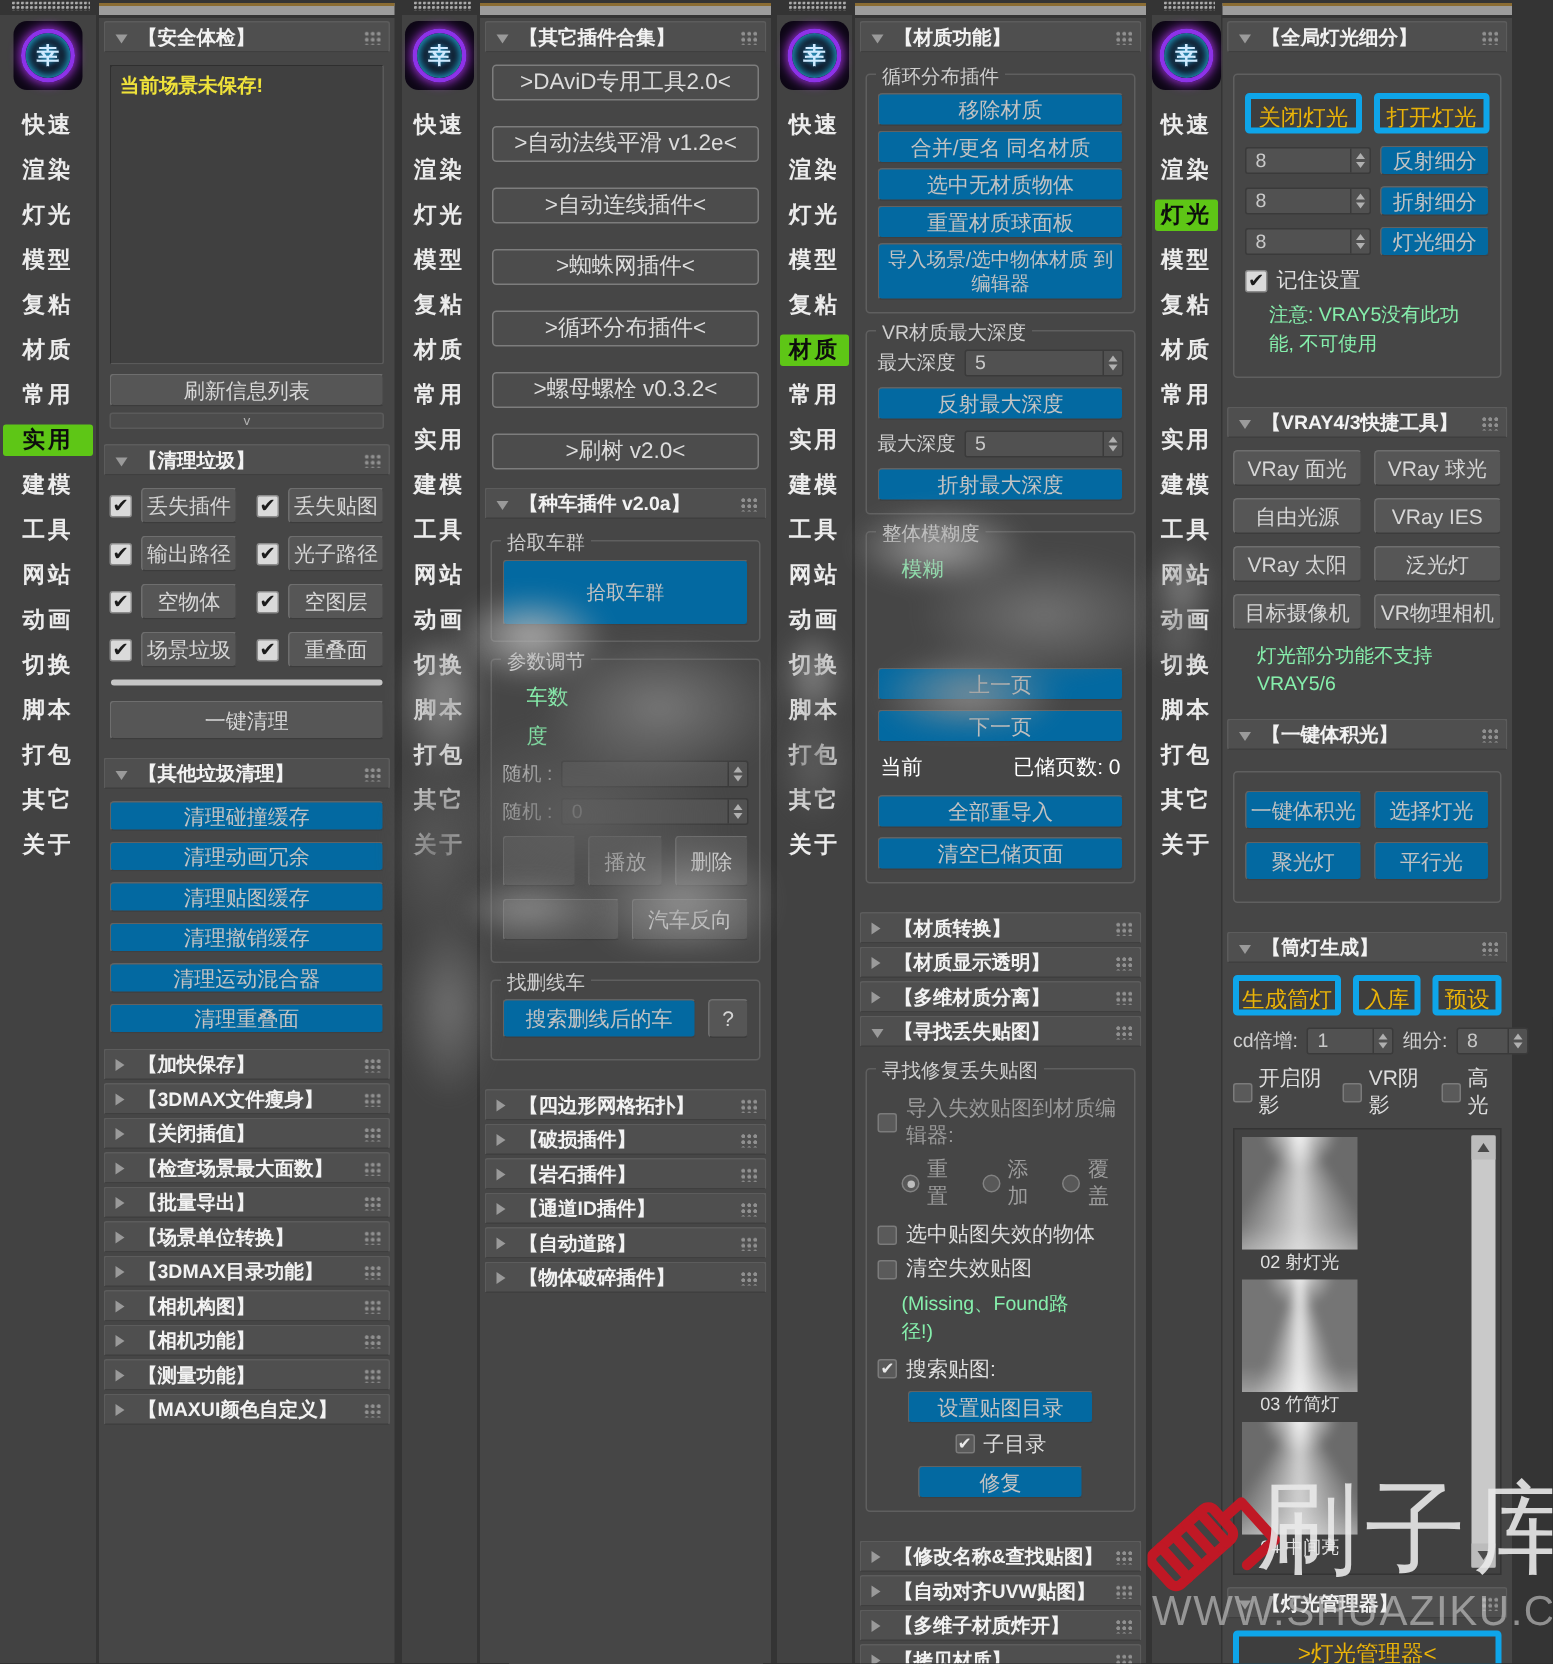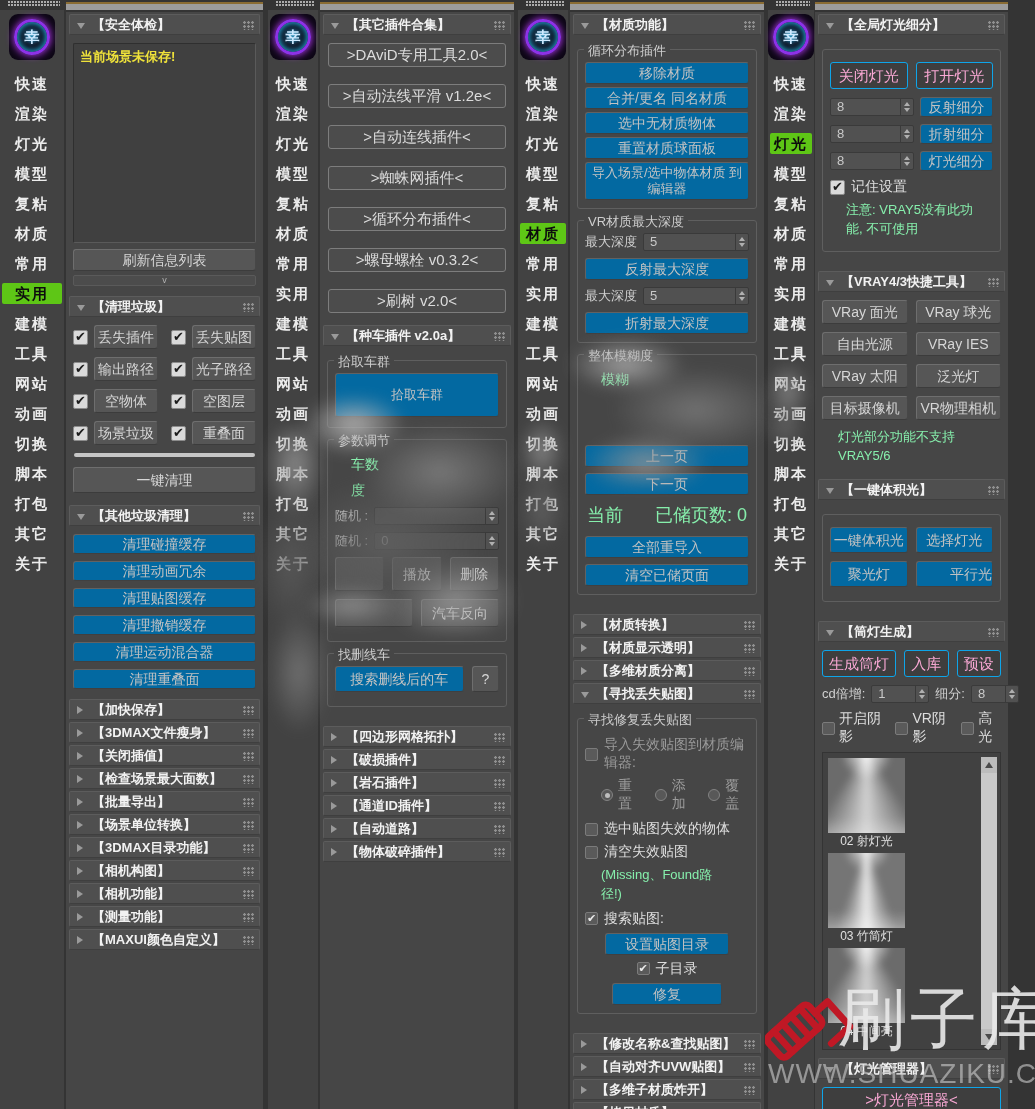--- a/index.html
+++ b/index.html
@@ -23,7 +23,7 @@
   .btn{background:#565656;border:1px solid #6e6e6e;border-bottom-color:#3c3c3c;border-right-color:#474747;border-radius:3px;color:#d6d6d6;font-size:14px;text-align:center;height:22px;line-height:20px;cursor:pointer;margin-bottom:4px;overflow:hidden;white-space:nowrap;}
   .btn.dim{background:#0369a1;border-color:#626262 #454545 #404040 #626262;color:#c2c2c2;}
   .btn.big{height:24px;line-height:22px;margin:0 1px 17px;background:#4c4c4c;border:1px solid #7d7d7d;font-size:15px;color:#dcdcdc;}
-  .btn.outline{background:#3e3e3e;border:1px solid #0ea5e9;color:#f9a8d4;font-size:15px;line-height:20px;}
+  .btn.outline{background:#3e3e3e;border:4px solid #0ea5e9;color:#eab308;font-size:15px;line-height:20px;}
   .btn.wrap{white-space:normal;line-height:1.25;display:flex;align-items:center;justify-content:center;font-size:13px;}
   .center{margin-left:auto!important;margin-right:auto!important;display:block;}
   .btnrow{display:flex;gap:8px;margin-bottom:8px;}

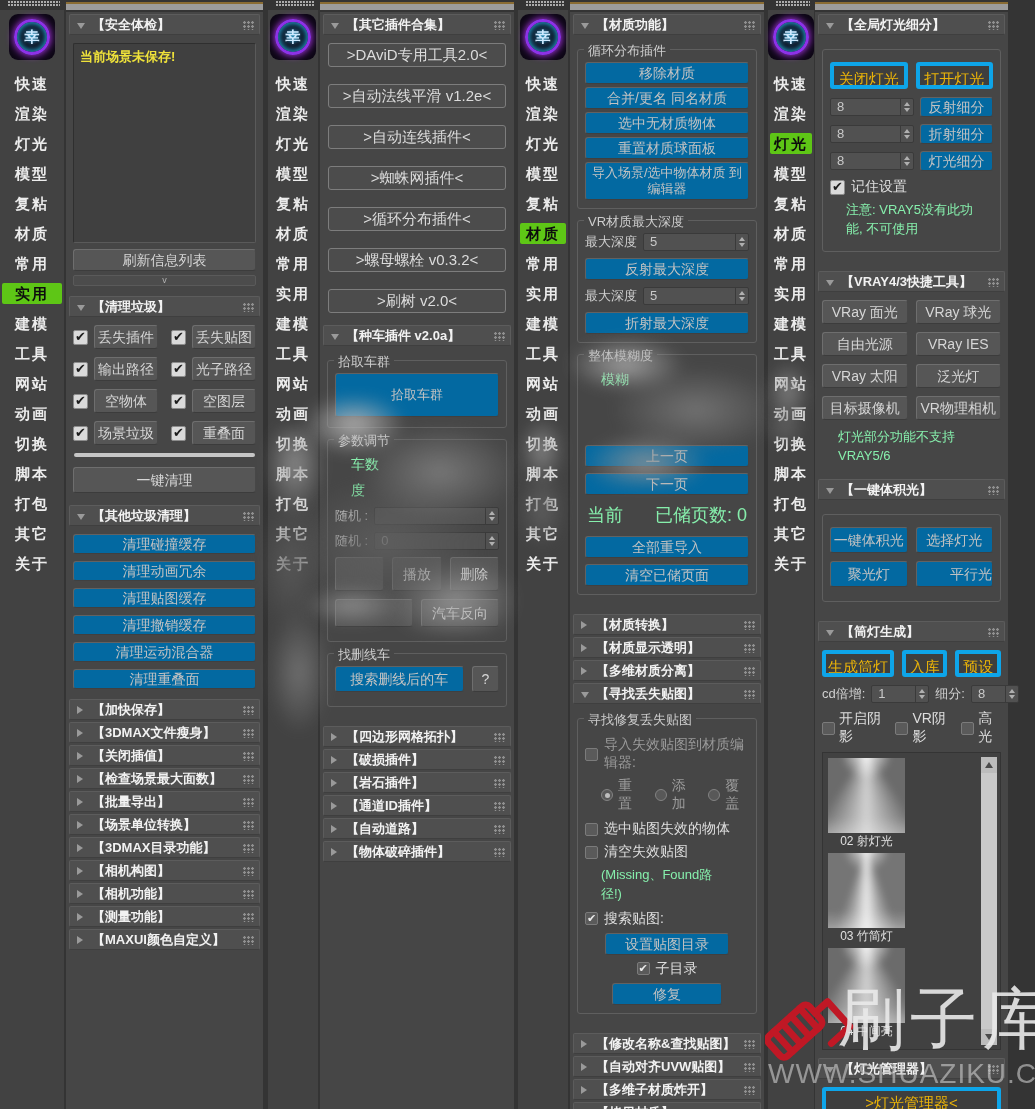--- a/index.html
+++ b/index.html
@@ -50,7 +50,7 @@
   .spin-arrows{width:13px;border-left:1px solid #3a3a3a;display:flex;flex-direction:column;align-items:center;justify-content:center;gap:2px;}
   .tri-up{width:0;height:0;border-left:3.5px solid transparent;border-right:3.5px solid transparent;border-bottom:4px solid #b0b0b0;}
   .tri-down{width:0;height:0;border-left:3.5px solid transparent;border-right:3.5px solid transparent;border-top:4px solid #b0b0b0;}
-  .pagerow{display:flex;justify-content:space-between;color:#86efac;font-size:18px;margin:2px 2px 9px;}
+  .pagerow{display:flex;justify-content:space-between;color:#ffffff;font-size:14px;margin:2px 2px 9px;}
   .radios{display:flex;gap:13px;margin:1px 0 7px 16px;}
   .radio-wrap{display:inline-flex;align-items:center;gap:5px;color:#9b9b9b;font-size:14px;cursor:pointer;}
   .radio{width:12px;height:12px;border-radius:50%;background:#585858;border:1px solid #828282;position:relative;flex:none;}

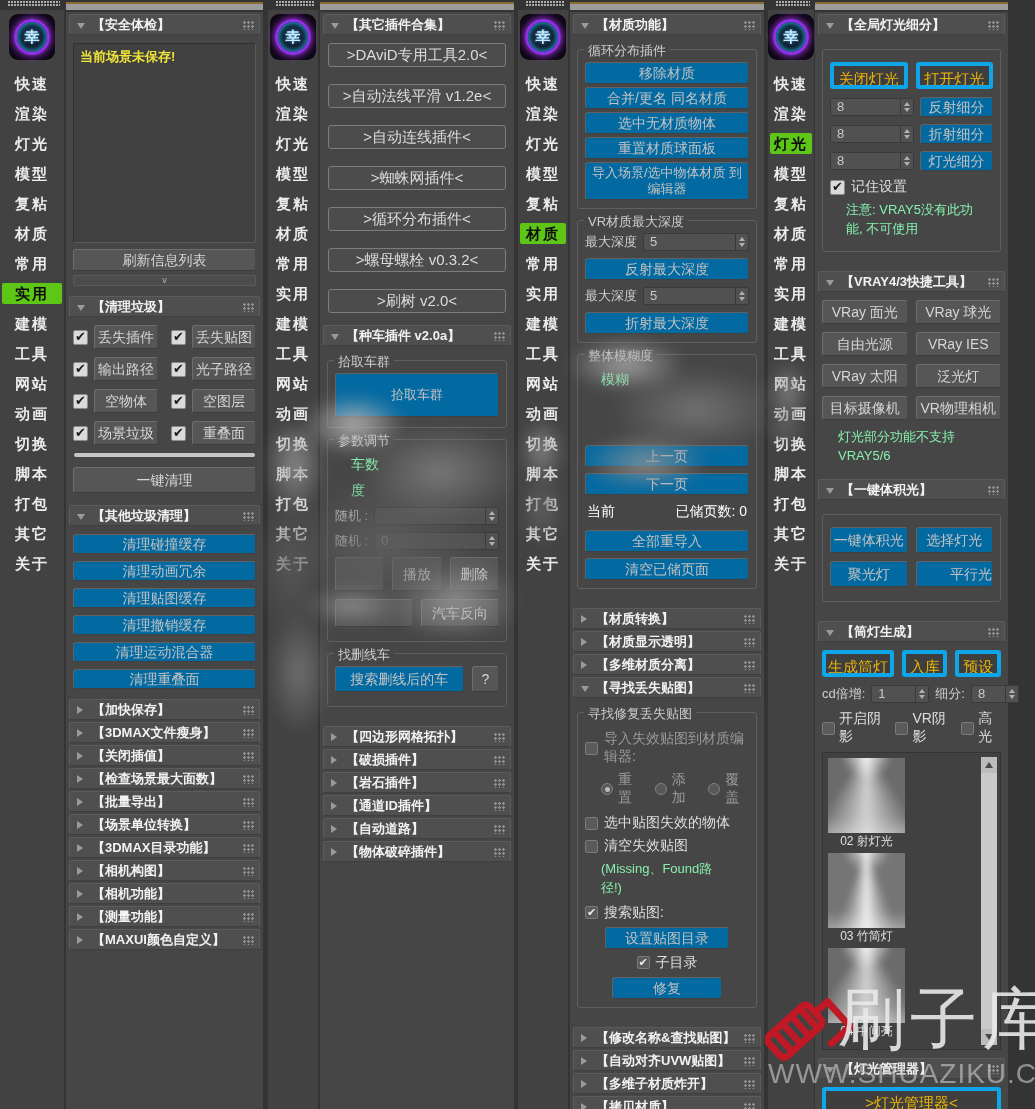--- a/index.html
+++ b/index.html
@@ -513,7 +513,7 @@
               </div>
               <div class="btnrow">
                 <div class="btn dim" style="height: 26px; line-height: 24px; flex: 1 1 0%;">聚光灯</div>
-                <div class="btn dim" style="height: 26px; line-height: 24px; flex: 1 1 0%; text-align: right;">平行光</div>
+                <div class="btn dim" style="height: 26px; line-height: 24px; flex: 1 1 0%;">平行光</div>
               </div>
             </div>
           </div>

